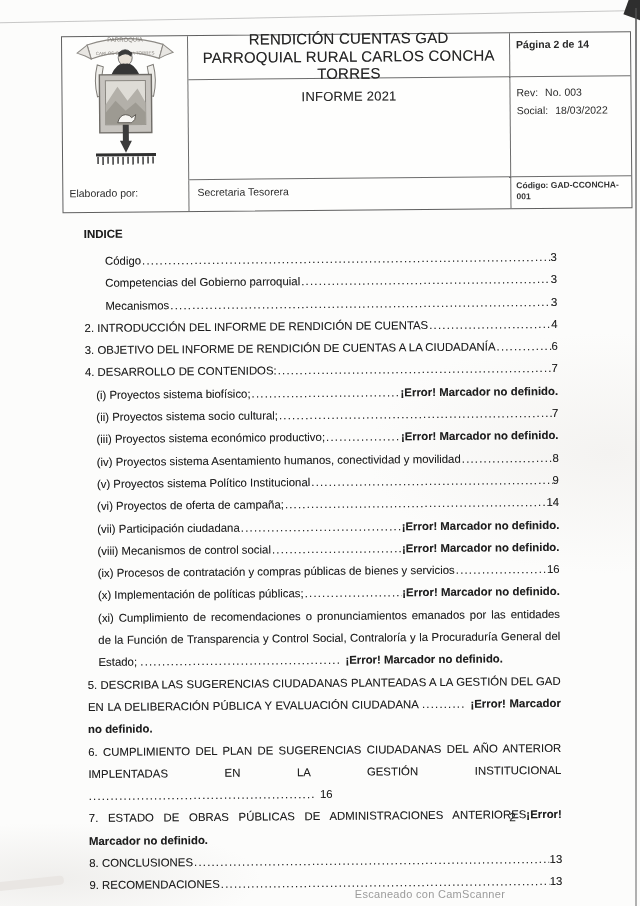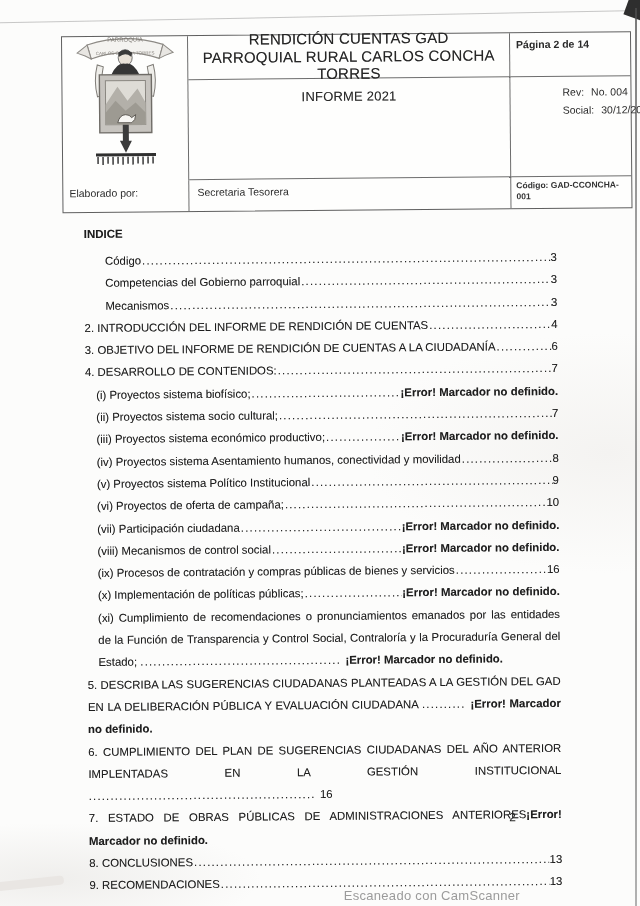--- a/index.html
+++ b/index.html
@@ -44,7 +44,7 @@
   .informe-cell{grid-area:informe;text-align:center;font-size:13px;letter-spacing:.2px;color:#2a2a2a;padding-top:10px;text-shadow:0 0 .4px rgba(0,0,0,.35);}
   .rev-cell{grid-area:rev;font-size:10.5px;color:#2a2a2a;padding:9px 6px 0 6px;}
   .rev-cell .kv{margin-bottom:6px;white-space:nowrap;}
-  .rev-cell .k{margin-right:7px;margin-left:46px;}
+  .rev-cell .k{margin-right:7px;}
   .elab-cell{grid-area:elab;font-size:10.5px;padding:6px 6px;color:#2e2e2e;}
   .secret-cell{grid-area:secret;font-size:10.5px;padding:6px 8px;color:#2e2e2e;}
   .codigo-cell{grid-area:codigo;font-size:8.5px;font-weight:700;color:#333;padding:3px 5px;line-height:1.25;}

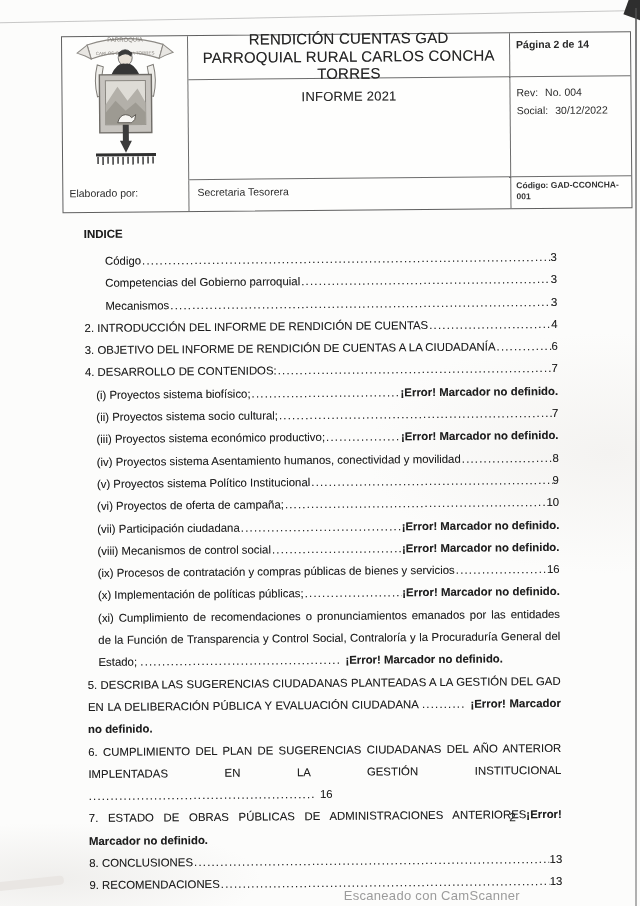--- a/index.html
+++ b/index.html
@@ -116,7 +116,7 @@
 
       <div class="cell informe-cell bR bB">INFORME 2021</div>
       <div class="cell rev-cell bB">
-        <div class="kv"><span class="k">Rev:</span><span>No. 004</span></div>
+        <div class="kv"><span class="k">Rev:</span><span>No. 003</span></div>
         <div class="kv"><span class="k">Social:</span><span>30/12/2022</span></div>
       </div>
 

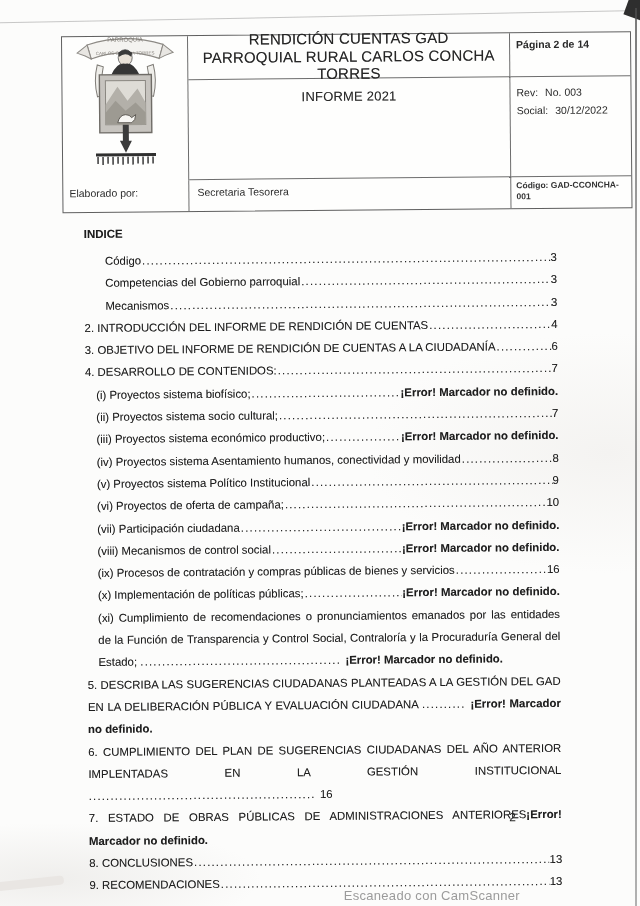--- a/index.html
+++ b/index.html
@@ -117,7 +117,7 @@
       <div class="cell informe-cell bR bB">INFORME 2021</div>
       <div class="cell rev-cell bB">
         <div class="kv"><span class="k">Rev:</span><span>No. 003</span></div>
-        <div class="kv"><span class="k">Social:</span><span>30/12/2022</span></div>
+        <div class="kv"><span class="k">Social:</span><span>18/03/2022</span></div>
       </div>
 
       <div class="cell elab-cell bR">Elaborado por:</div>

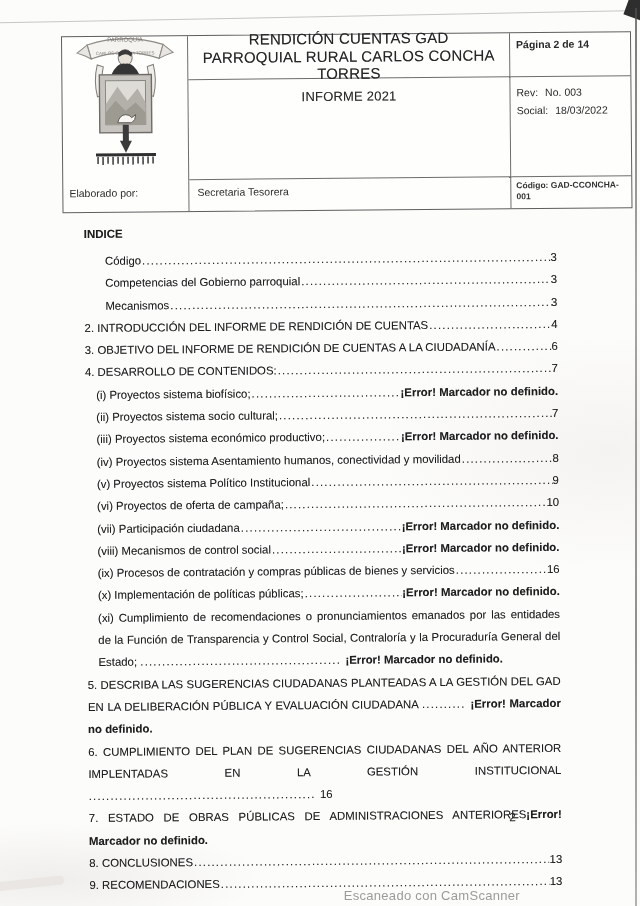--- a/index.html
+++ b/index.html
@@ -186,7 +186,7 @@
           <div class="toc-row indent1 flex">
             <span class="lbl">(vi) Proyectos de oferta de campaña;</span>
             <span class="dots">..........................................................................................................................................................................</span>
-            <span class="tail">10</span>
+            <span class="tail">14</span>
           </div>
           <div class="toc-row indent1 flex">
             <span class="lbl">(vii) Participación ciudadana </span>

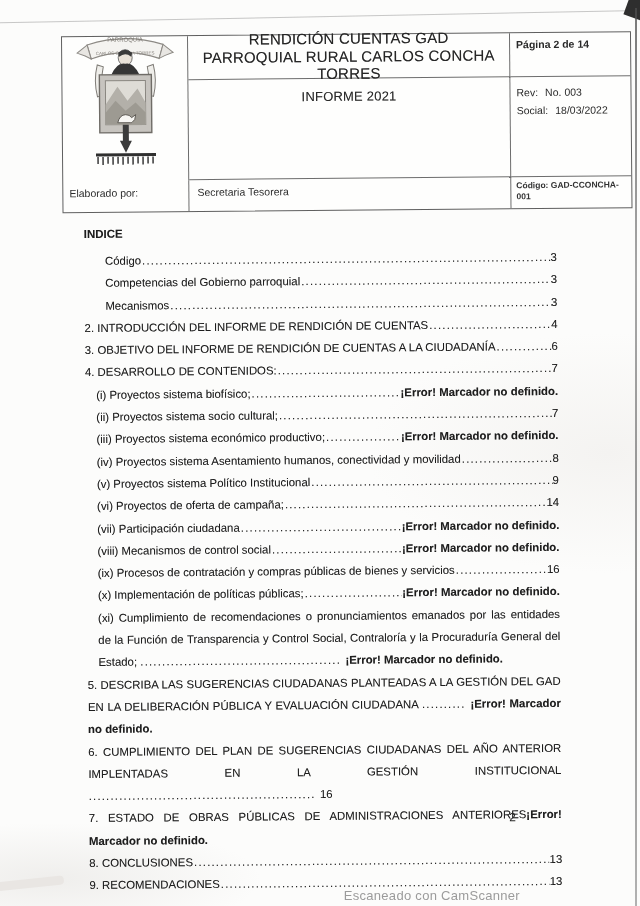--- a/index.html
+++ b/index.html
@@ -65,8 +65,8 @@
   .indent2{padding-left:21px;}
 
   .pagenum{position:absolute;left:85px;top:812px;width:427px;text-align:right;font-size:12px;color:#2a2a2a;}
-  .watermark{position:absolute;left:340px;top:888px;width:180px;text-align:right;
-    font-size:13px;color:#9b9b9b;letter-spacing:.3px;}
+  .watermark{position:absolute;left:340px;top:888px;width:180px;text-align:center;
+    font-size:11px;color:#9b9b9b;letter-spacing:.3px;}
 </style>
 </head>
 <body>

